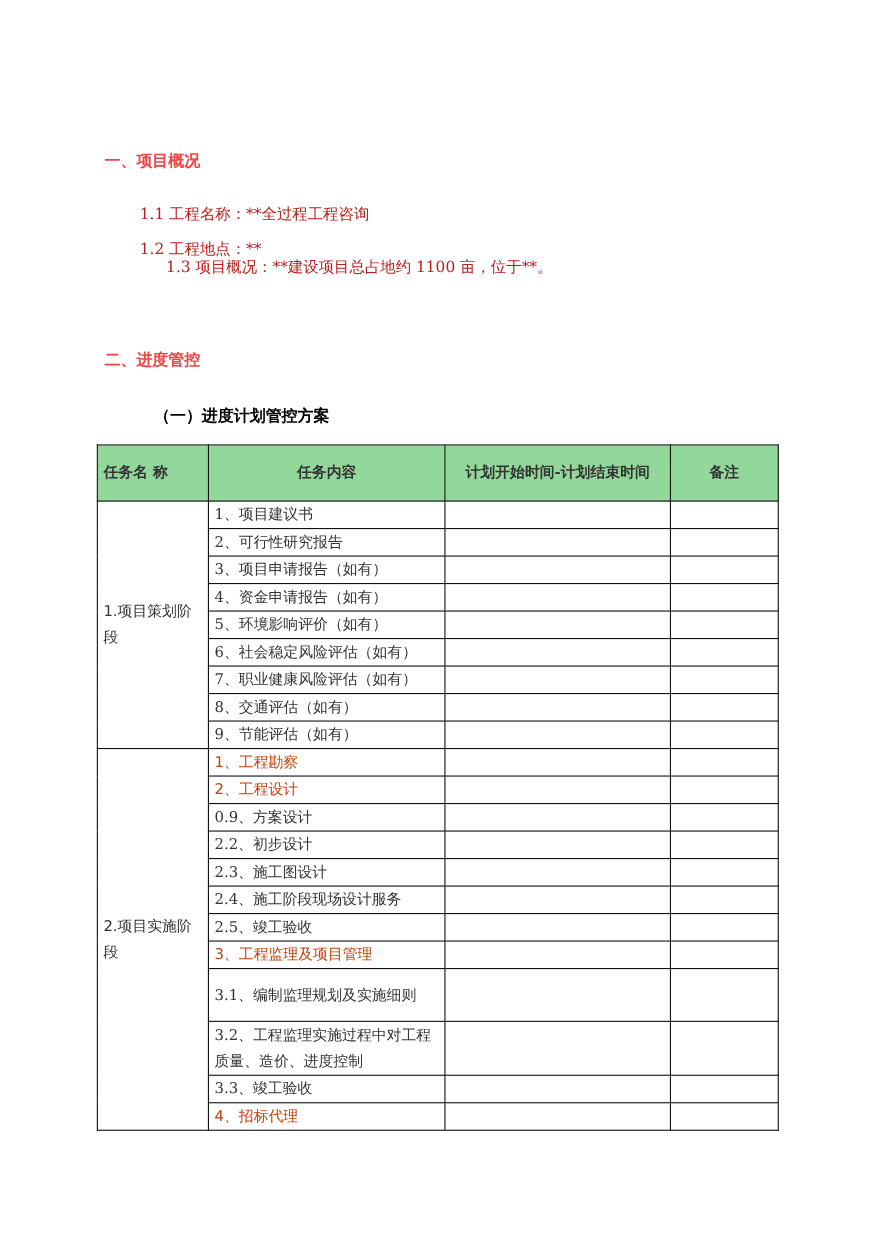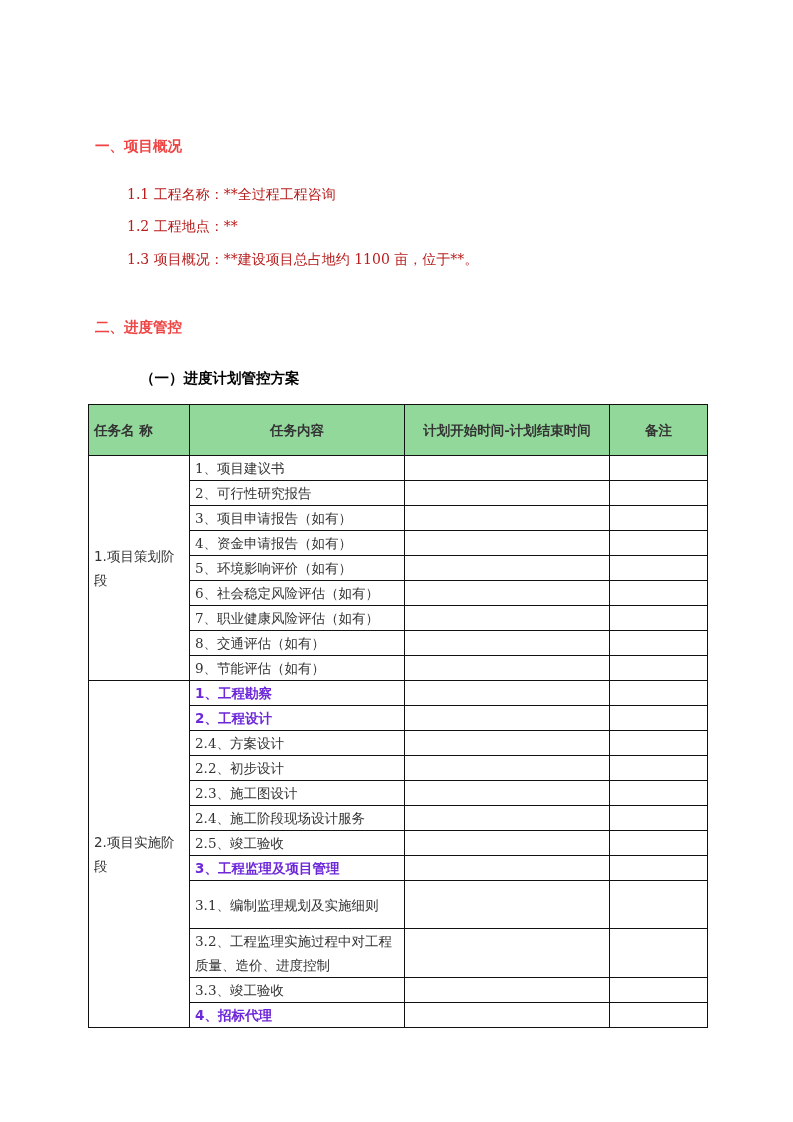--- a/index.html
+++ b/index.html
@@ -69,7 +69,7 @@
 <div class="h1" style="top:137px;">一、项目概况</div>
 <div class="para" style="top:186px;">1.1 工程名称：**全过程工程咨询</div>
 <div class="para" style="top:218px;">1.2 工程地点：**</div>
-<div class="para" style="top:251px;">1.3 项目概况：**建设项目总占地约 1100 亩，位于**。</div>
+<div class="para" style="top:234px;margin-left:24px;">1.3 项目概况：**建设项目总占地约 1100 亩，位于**。</div>
 
 <div class="h1" style="top:318px;">二、进度管控</div>
 <div class="h2" style="top:369px;">（一）进度计划管控方案</div>

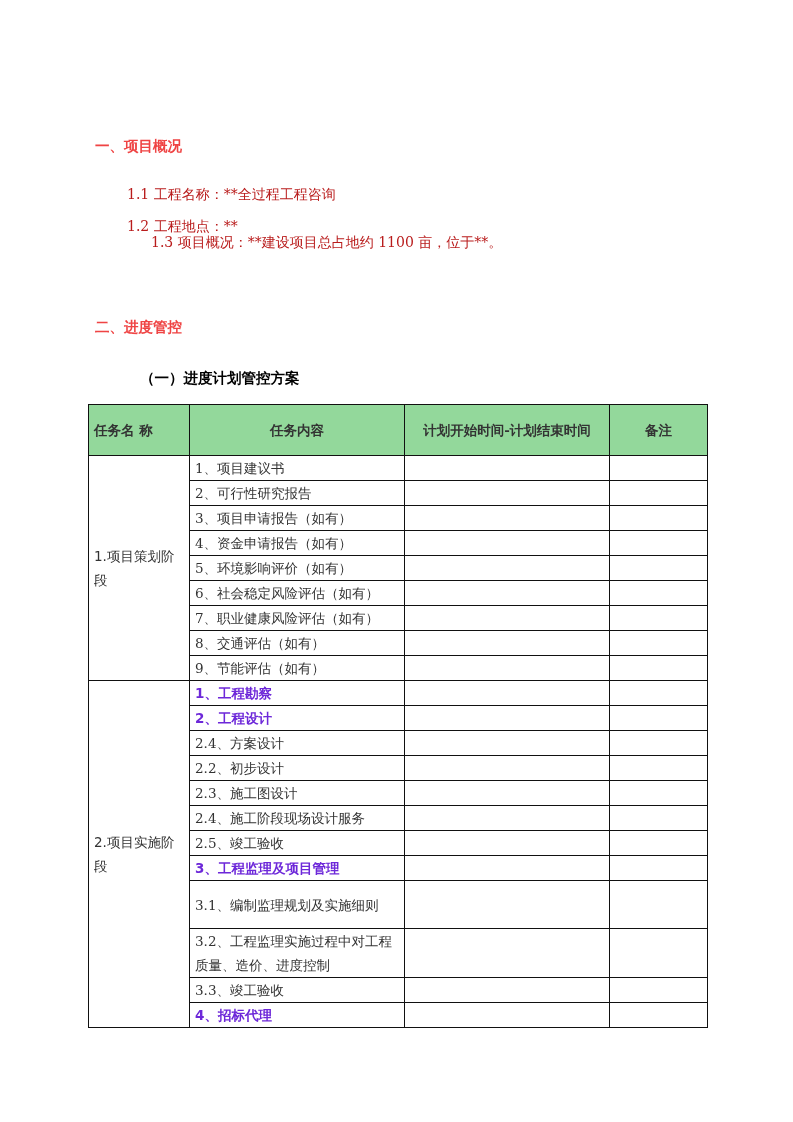--- a/index.html
+++ b/index.html
@@ -58,7 +58,7 @@
   td.task { height: 24px; }
   td.task.bold {
     font-family: "DejaVu Sans", "Liberation Sans", sans-serif;
-    font-weight: bold; color: #6d28d9;
+    font-weight: normal; color: #c2410c;
   }
   td.task.tall { height: 47px; line-height: 24px; }
   td.blank { }

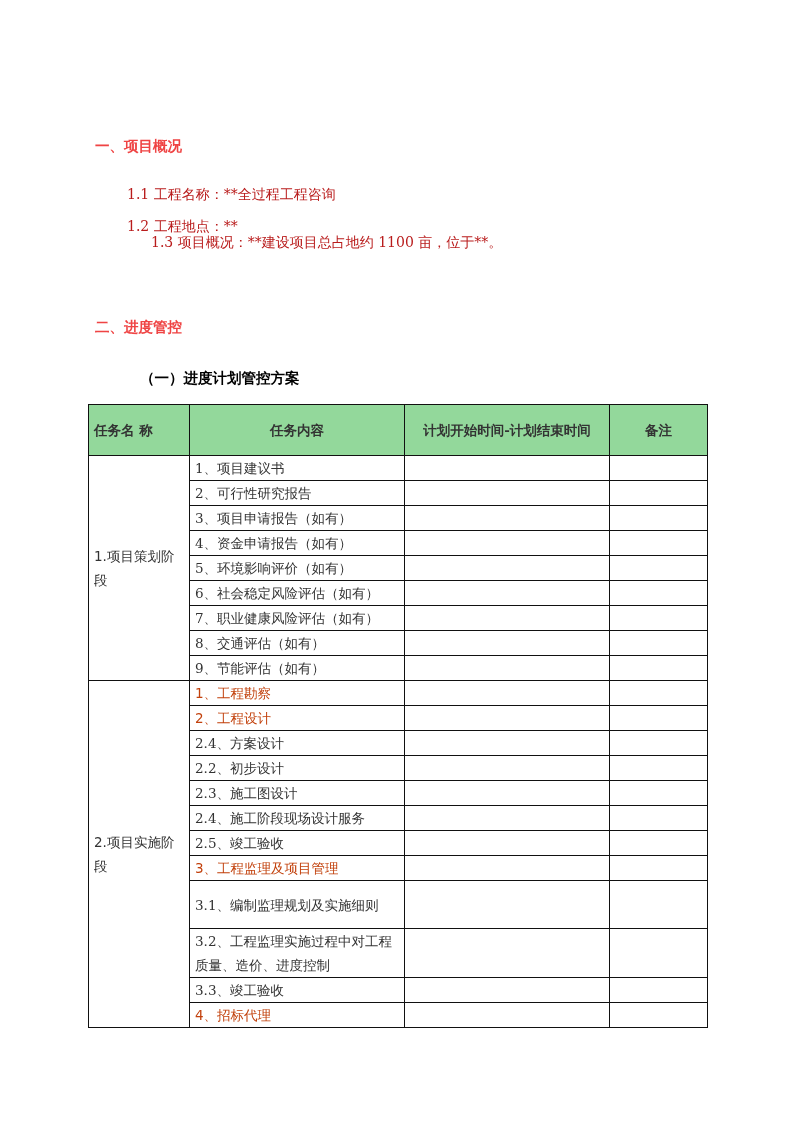--- a/index.html
+++ b/index.html
@@ -150,7 +150,7 @@
       <td class="blank"></td>
     </tr>
     <tr>
-      <td class="task">2.4、方案设计</td>
+      <td class="task">0.9、方案设计</td>
       <td class="blank"></td>
       <td class="blank"></td>
     </tr>

